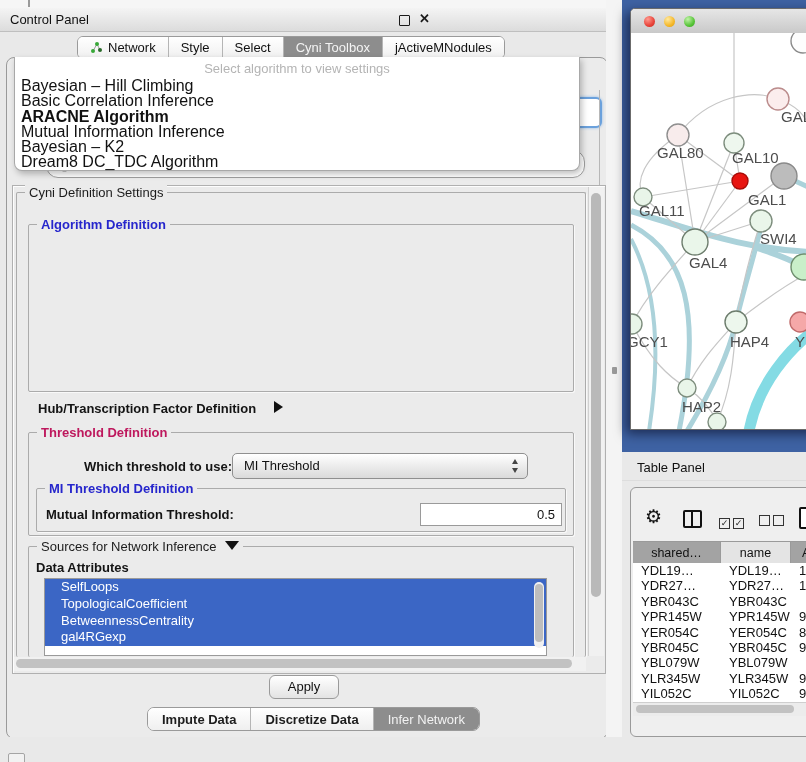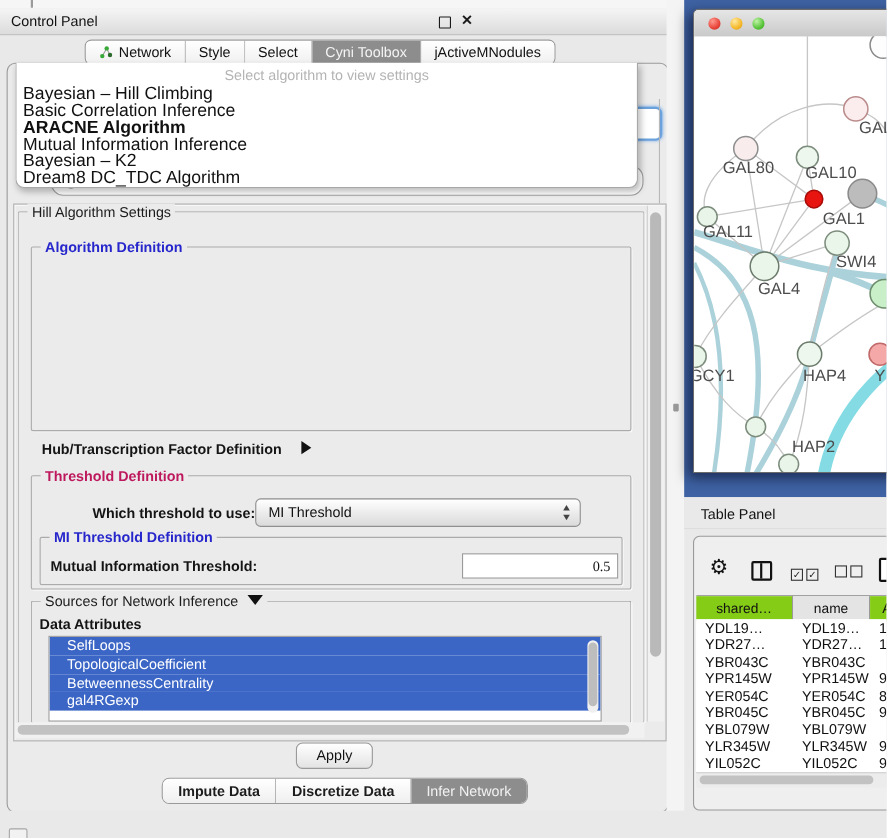--- a/index.html
+++ b/index.html
@@ -196,7 +196,7 @@
     </div>
 
   <div class="abs group" style="left:16px;top:192px;width:568px;height:464px;border-bottom:none;">
-    <span class="gtitle plain">Hill Algorithm Settings</span>
+    <span class="gtitle plain">Cyni Definition Settings</span>
   </div>
 
   <div class="abs group" style="left:28px;top:224px;width:544px;height:166px;">

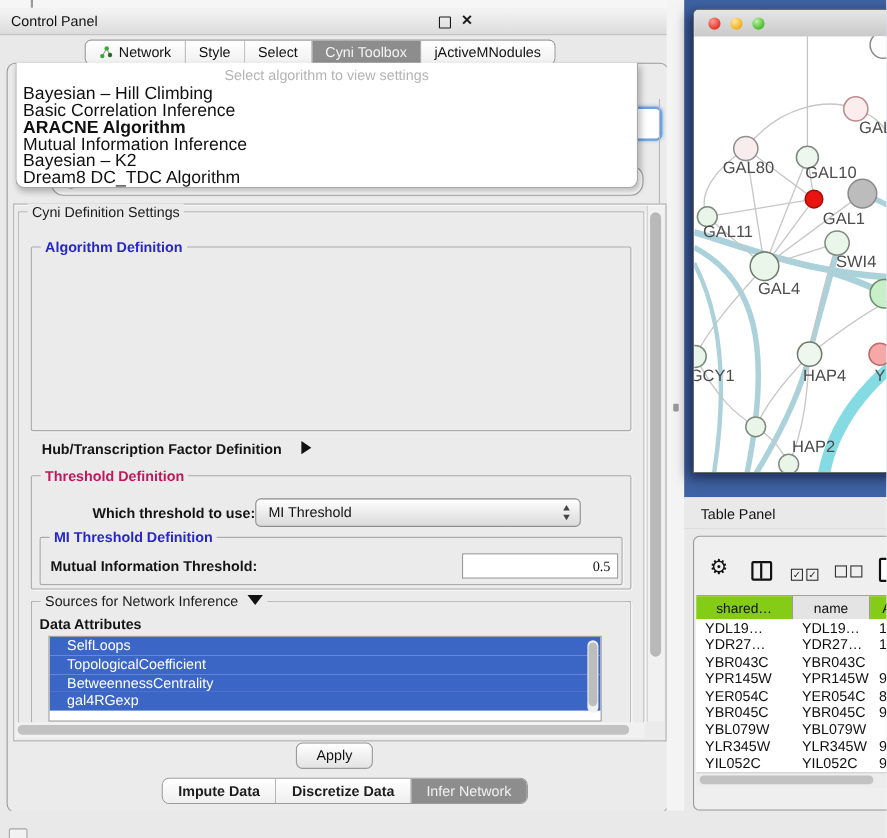--- a/index.html
+++ b/index.html
@@ -342,7 +342,7 @@
           <div class="node-label" style="left: -4px; top: 300px;">GCY1</div>
           <div class="node-label" style="left: 99px; top: 300px;">HAP4</div>
           <div class="node-label" style="left: 164px; top: 300px;">Y</div>
-          <div class="node-label" style="left: 51px; top: 365px; margin-left: 38px;">HAP2</div>
+          <div class="node-label" style="left: 51px; top: 365px;">HAP2</div>
         </div>
     </div>
   </div>

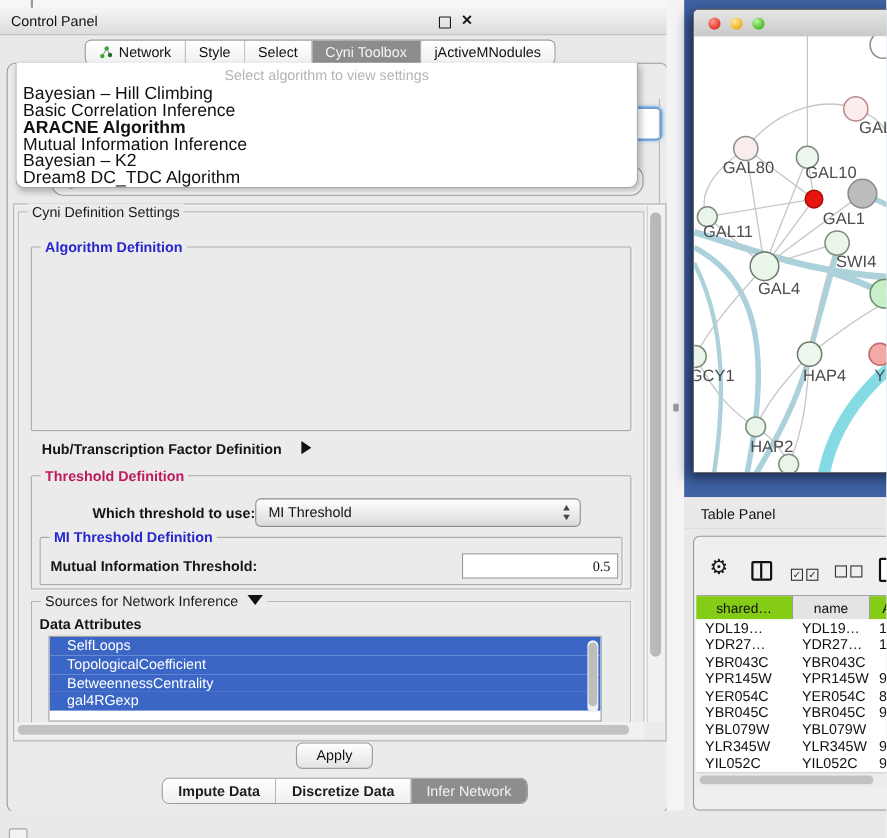--- a/index.html
+++ b/index.html
@@ -65,7 +65,7 @@
   .stepper:after{content:"";position:absolute;left:0;bottom:1px;border-left:3.5px solid transparent;
       border-right:3.5px solid transparent;border-top:5px solid #444;}
   .field{background:#fff;border:1px solid #9a9a9a;font-size:13px;color:#111;
-      text-align:right;padding:0 6px;box-sizing:border-box;line-height:21px;font-family:Liberation Serif, serif;}
+      text-align:right;padding:0 6px;box-sizing:border-box;line-height:21px;}
   .field.dark{border:1.5px solid #4a4a4a;}
   .field.dis{border:1px solid #bdbdbd;color:#a5a5a5;}
   .chk{width:13px;height:13px;border:1px solid #b8b8b8;border-radius:3px;background:#f4f4f4;}

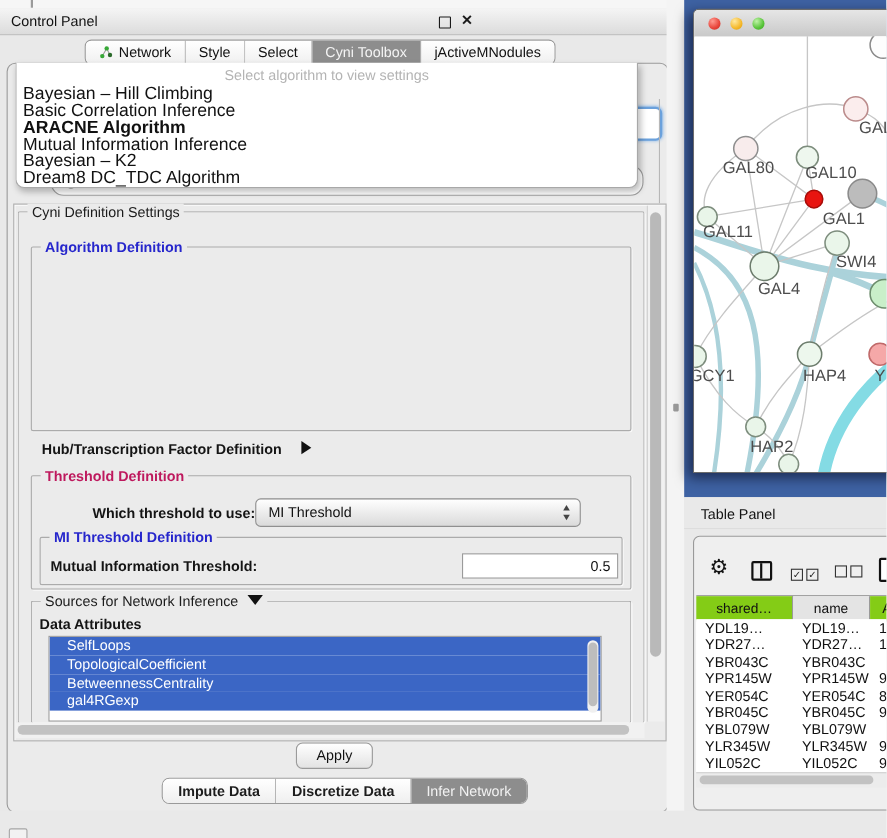--- a/index.html
+++ b/index.html
@@ -120,7 +120,7 @@
   .thead{position:absolute;left:2px;top:53px;width:196px;height:22px;display:flex;border-top:1px solid #9a9a9a;border-bottom:1px solid #9a9a9a;}
   .th{box-sizing:border-box;border-right:1px solid #9a9a9a;font-size:12.5px;color:#111;
       display:flex;align-items:center;justify-content:center;background:#e4e4e4;}
-  .th.hl{background:#84cc16;}
+  .th.hl{background:#a3a3a3;}
   .tbody{position:absolute;left:2px;top:75px;width:196px;background:#fff;}
   .trow{display:flex;height:15.4px;line-height:15.4px;font-size:13px;color:#111;background:#fff;}
   .td{box-sizing:border-box;padding-left:8px;white-space:nowrap;overflow:hidden;}

